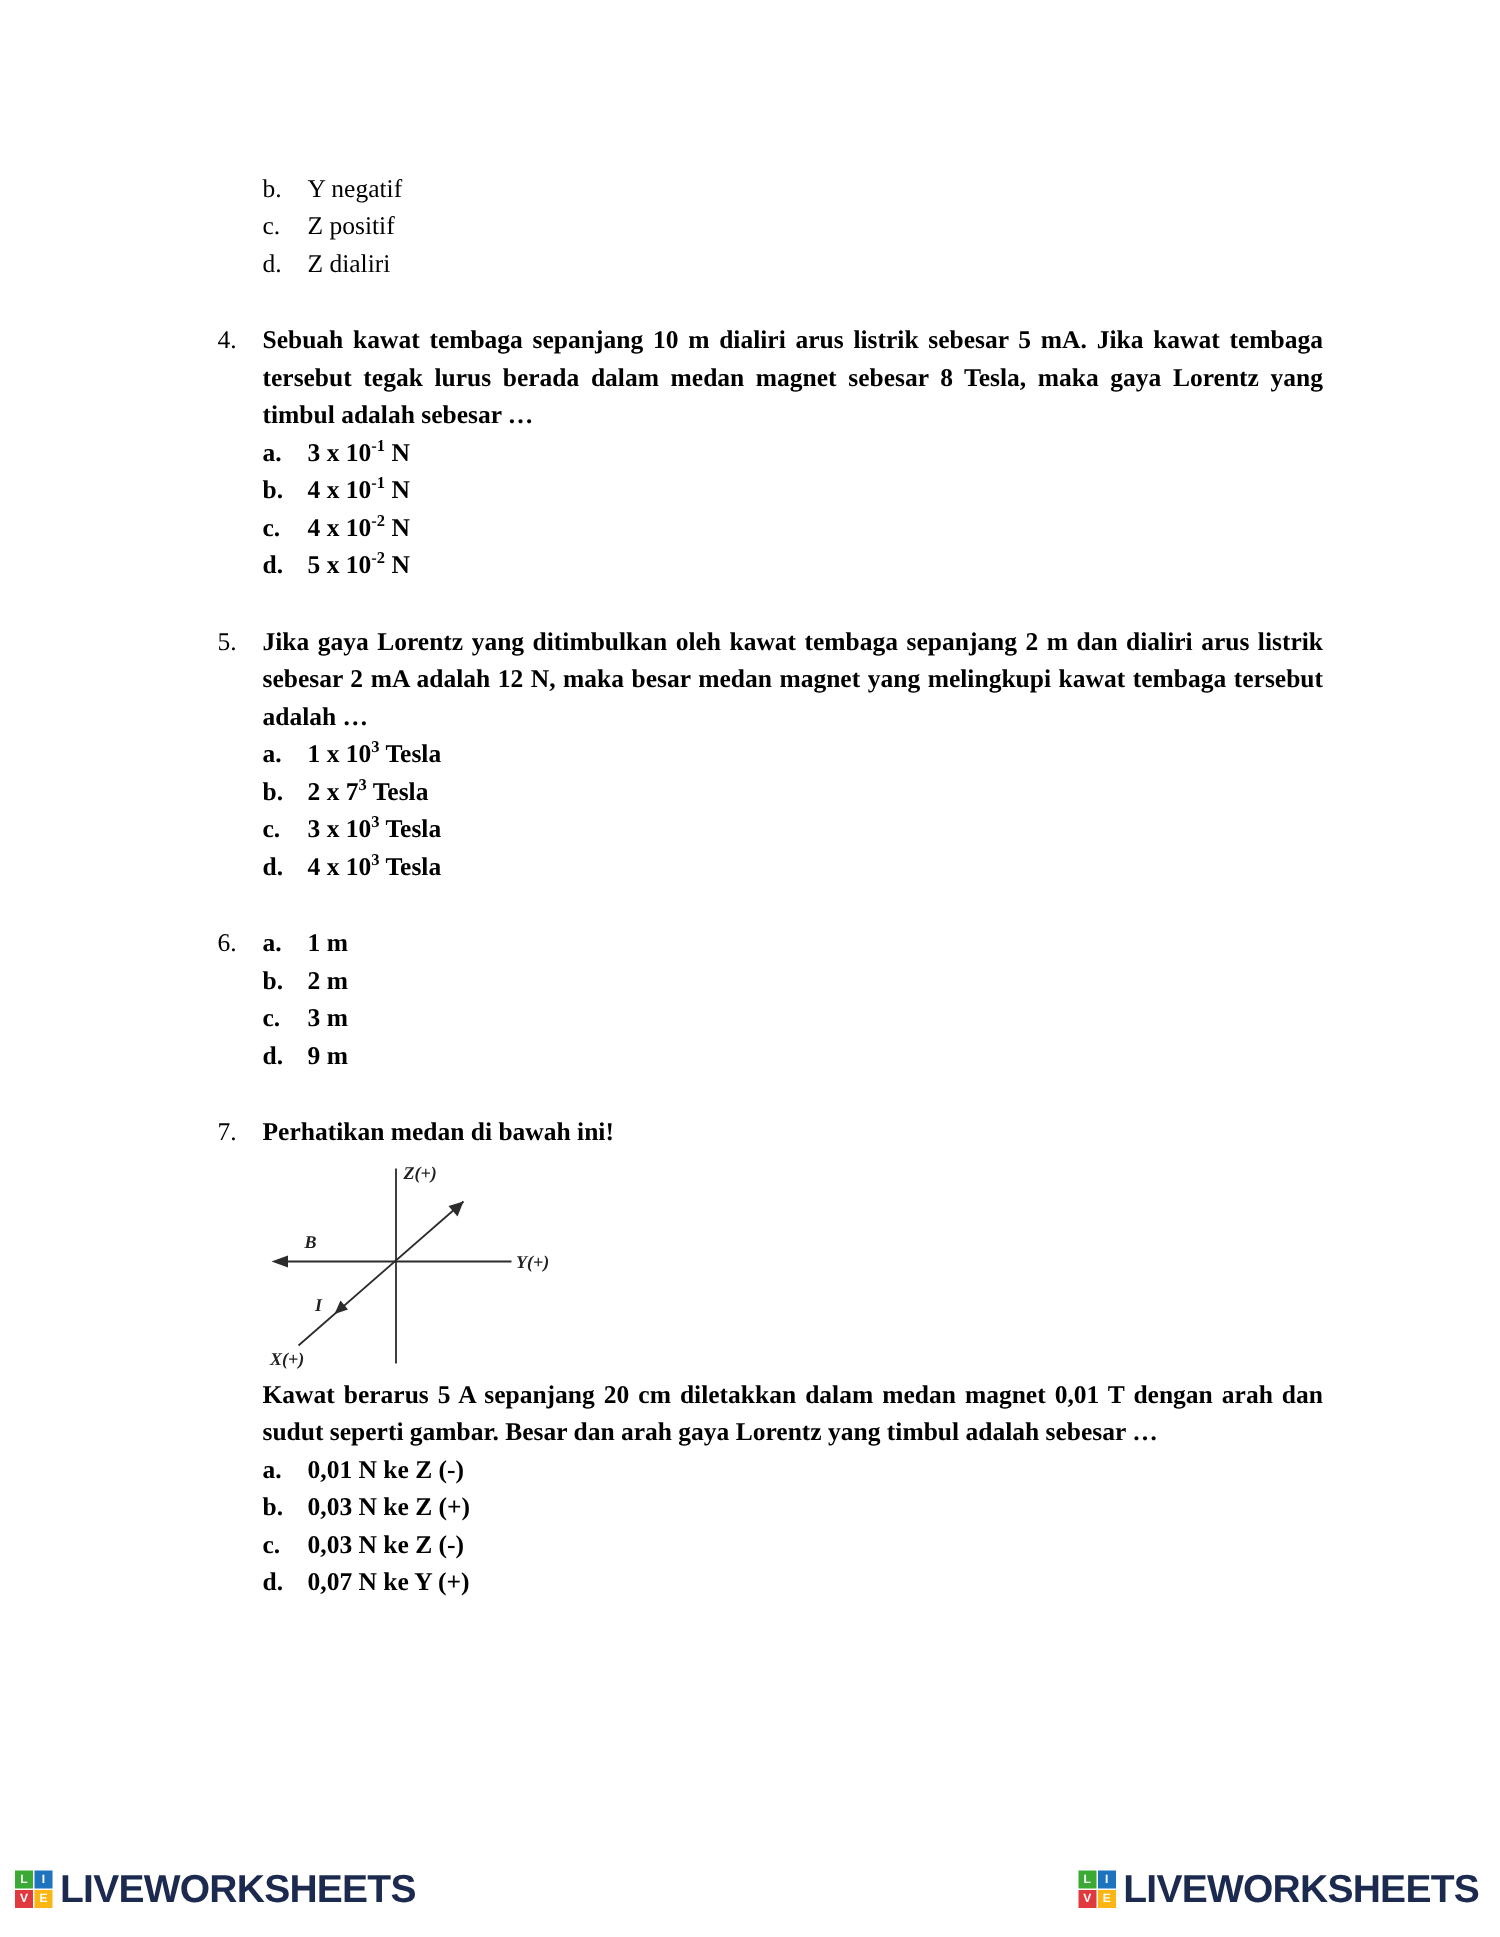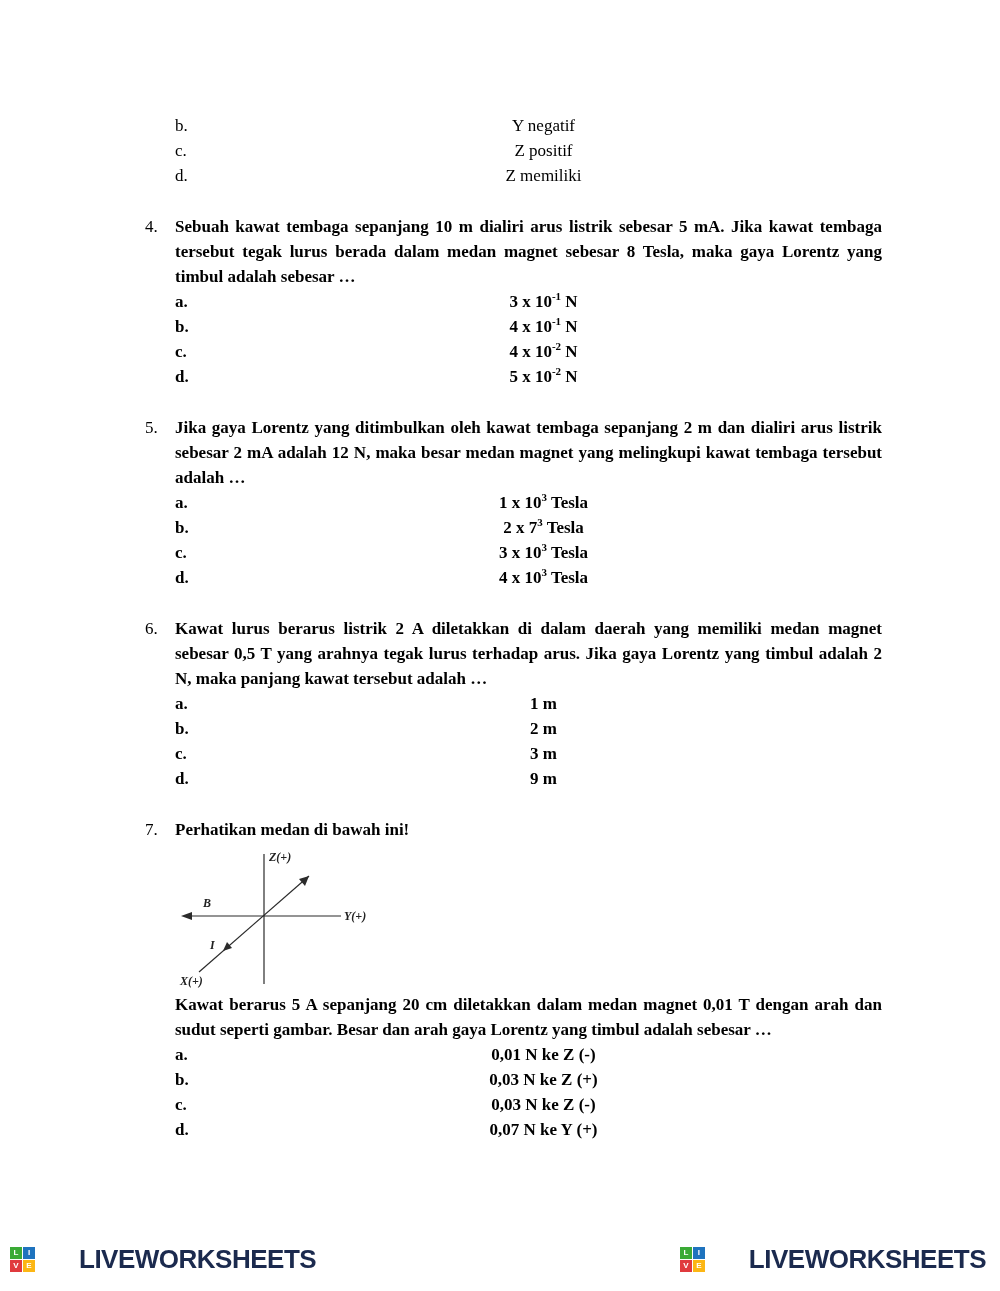--- a/index.html
+++ b/index.html
@@ -20,7 +20,7 @@
   .qtext { text-align:justify; line-height:25px; }
   .option-row { display:flex; line-height:25px; }
   .olet { flex:0 0 30px; width:30px; }
-  .otext { flex:1 1 auto;text-align:center; }
+  .otext { flex:1 1 auto; }
   sup { font-size:11px; line-height:0; vertical-align:super; }
   .diagram { display:block; margin:4px 0 4px 4px; }
   .diagram text { font-family:"Liberation Serif", serif; font-style:italic; font-size:12px; fill:#222; }

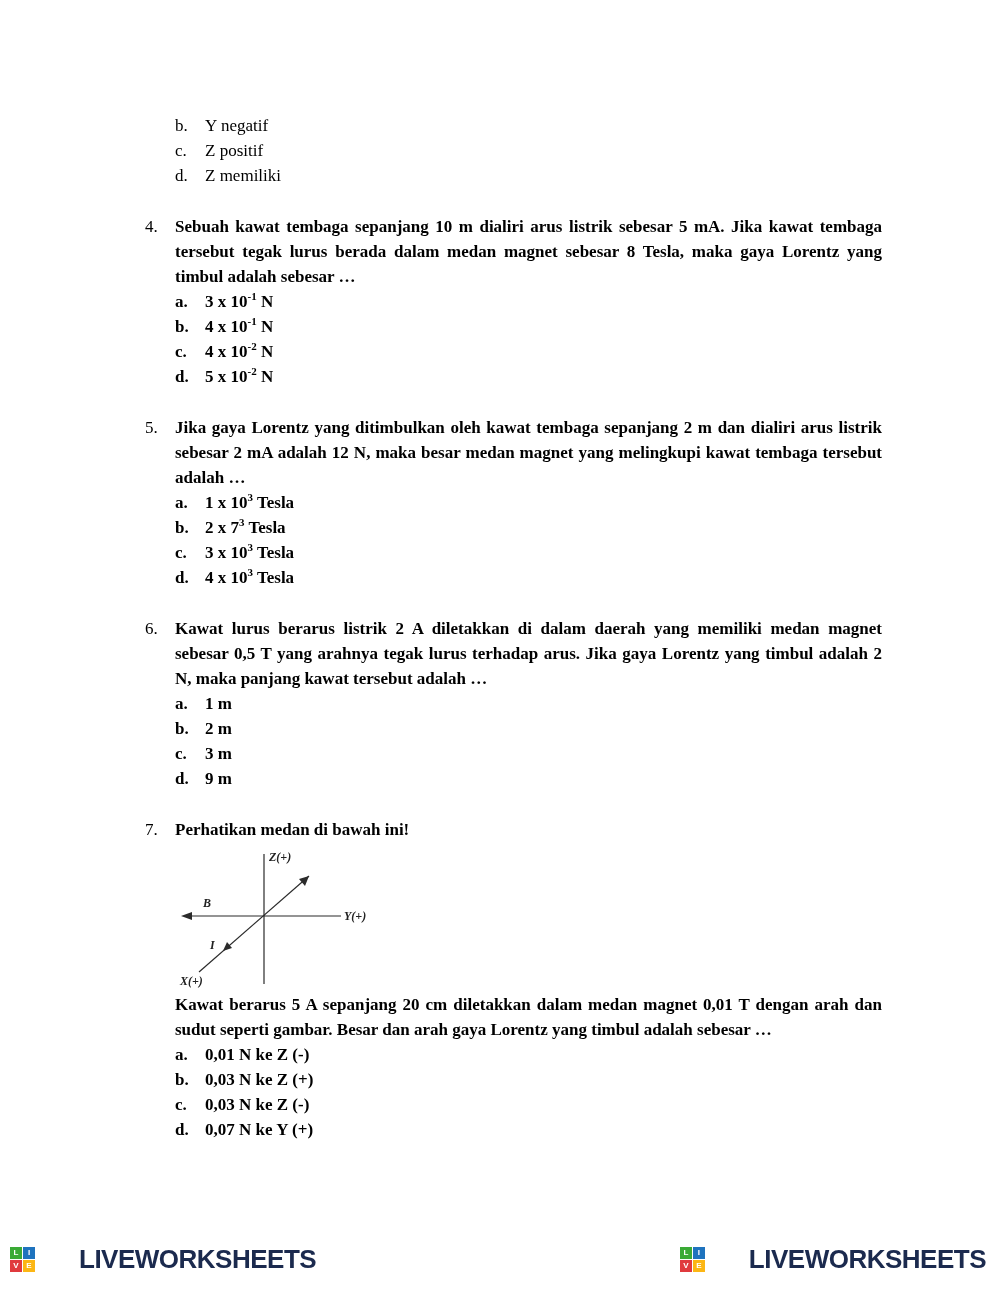--- a/index.html
+++ b/index.html
@@ -65,7 +65,7 @@
       </div>
       <div class="option-row">
         <span class="olet">d.</span>
-        <span class="otext">Z memiliki</span>
+        <span class="otext">Z dialiri</span>
       </div>
     </div>
 

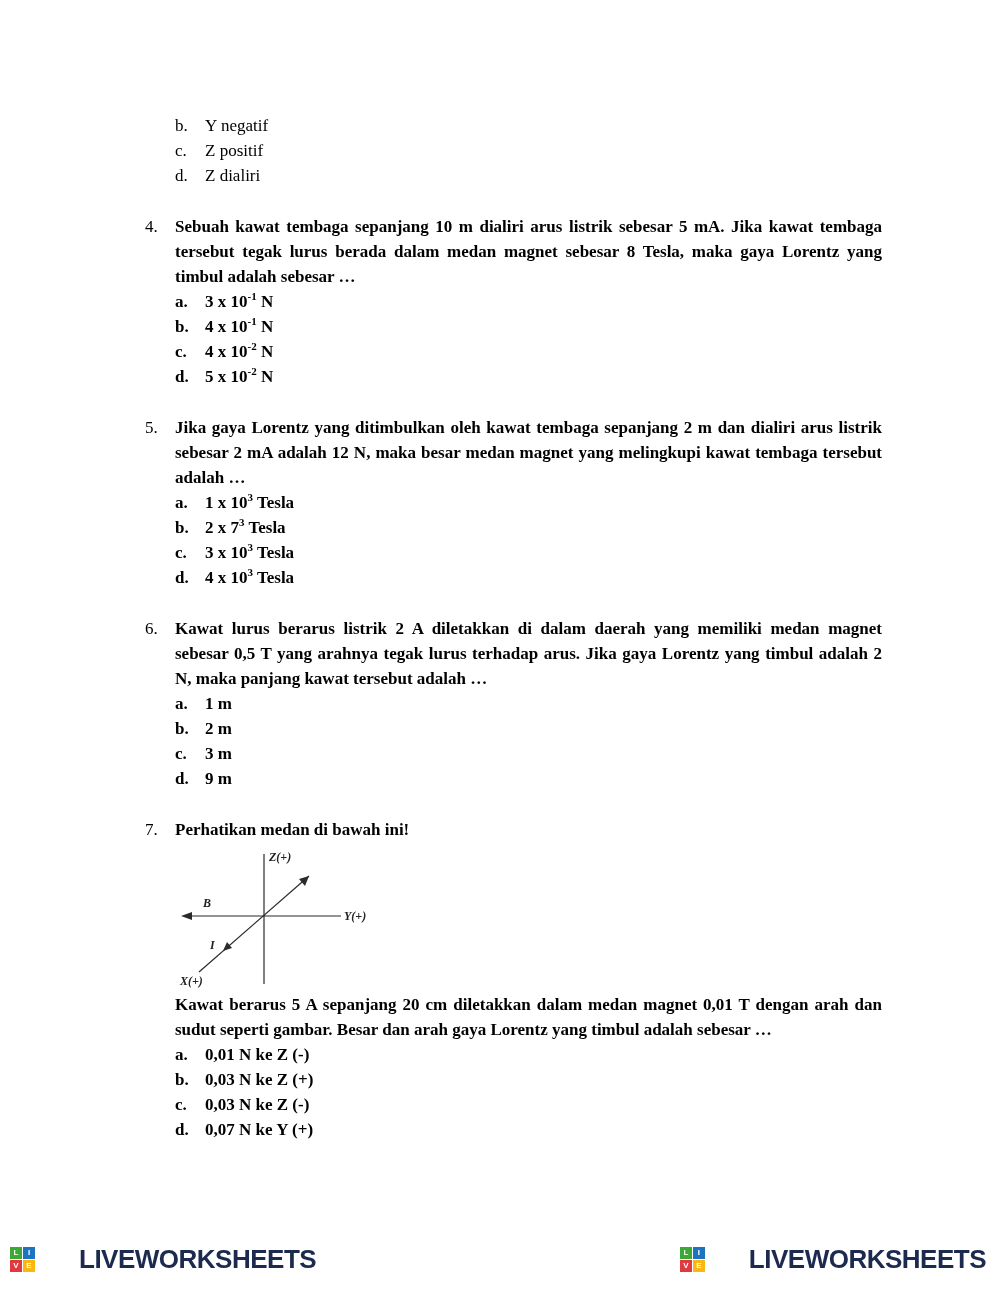--- a/index.html
+++ b/index.html
@@ -122,7 +122,6 @@
     <div class="question">
       <div class="qnum">6.</div>
       <div class="qbody">
-        <p class="qtext">Kawat lurus berarus listrik 2 A diletakkan di dalam daerah yang memiliki medan magnet sebesar 0,5 T yang arahnya tegak lurus terhadap arus. Jika gaya Lorentz yang timbul adalah 2 N, maka panjang kawat tersebut adalah …</p>
         <div class="options">
           <div class="option-row">
             <span class="olet">a.</span>

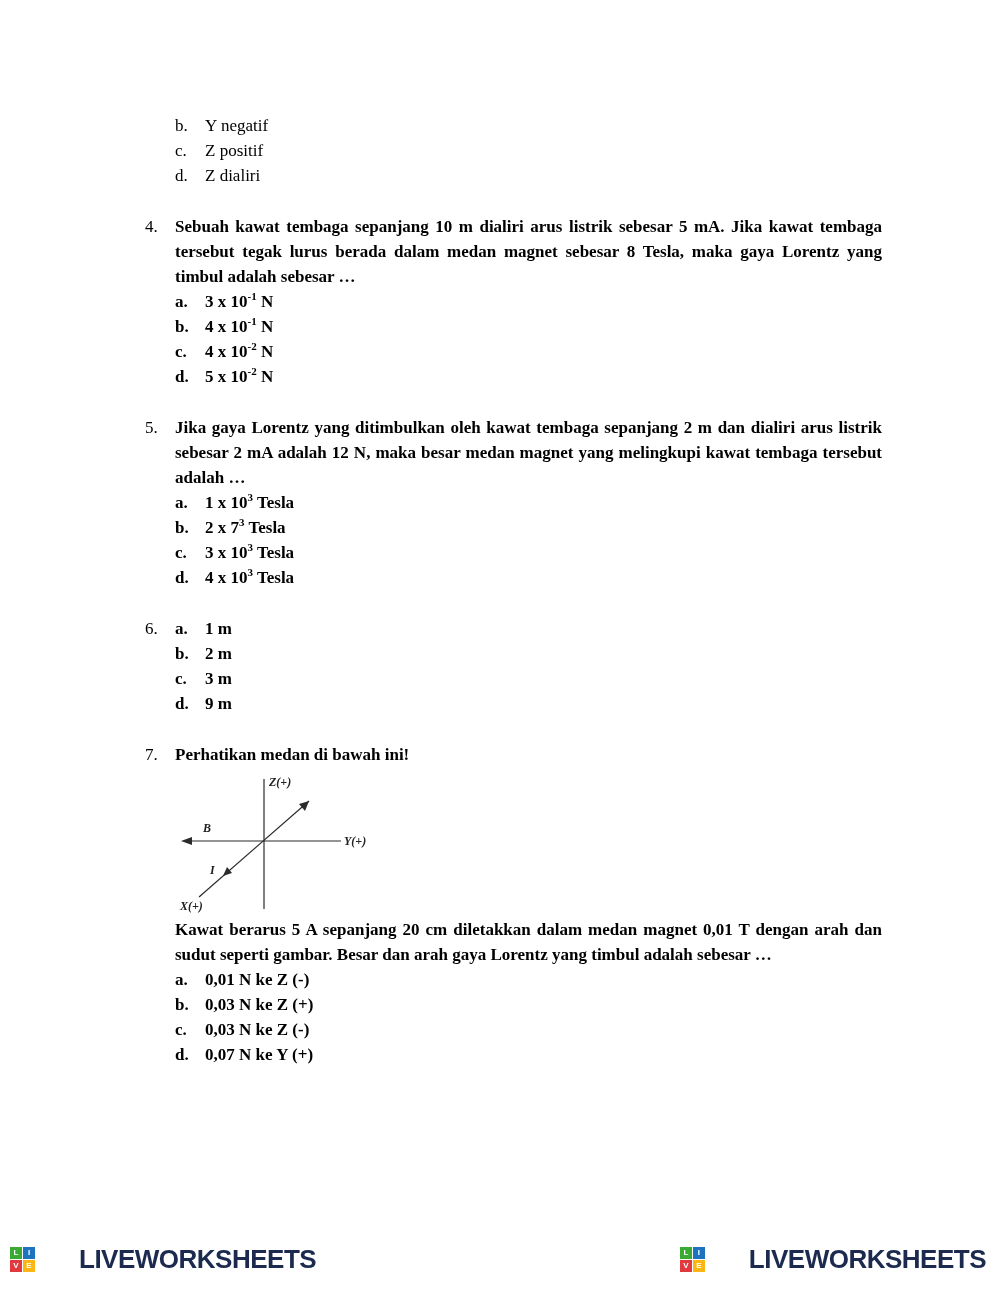--- a/index.html
+++ b/index.html
@@ -45,7 +45,6 @@
     font-family:"Liberation Sans", sans-serif;
     font-weight:700; font-size:26px; letter-spacing:-0.5px;
     color:#1b2a4e;
-    margin-left:39px;
   }
 </style>
 </head>

